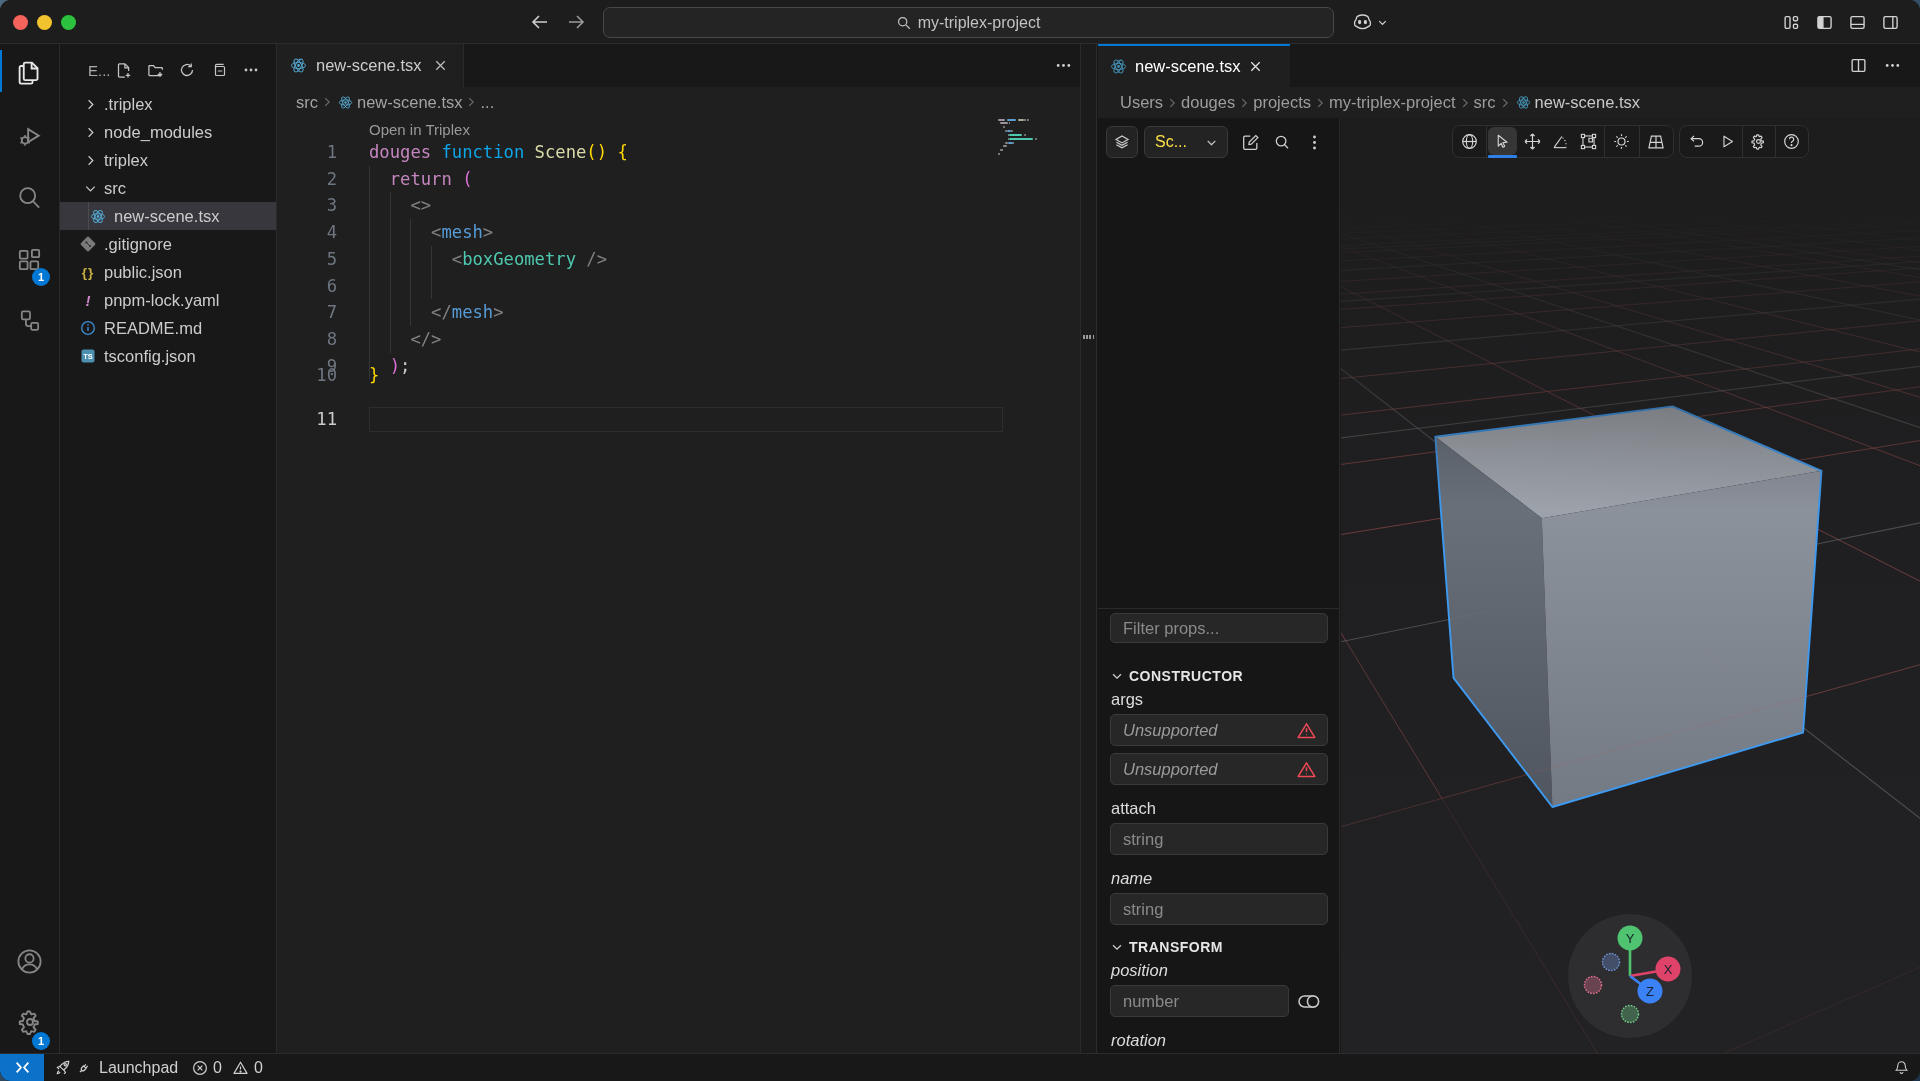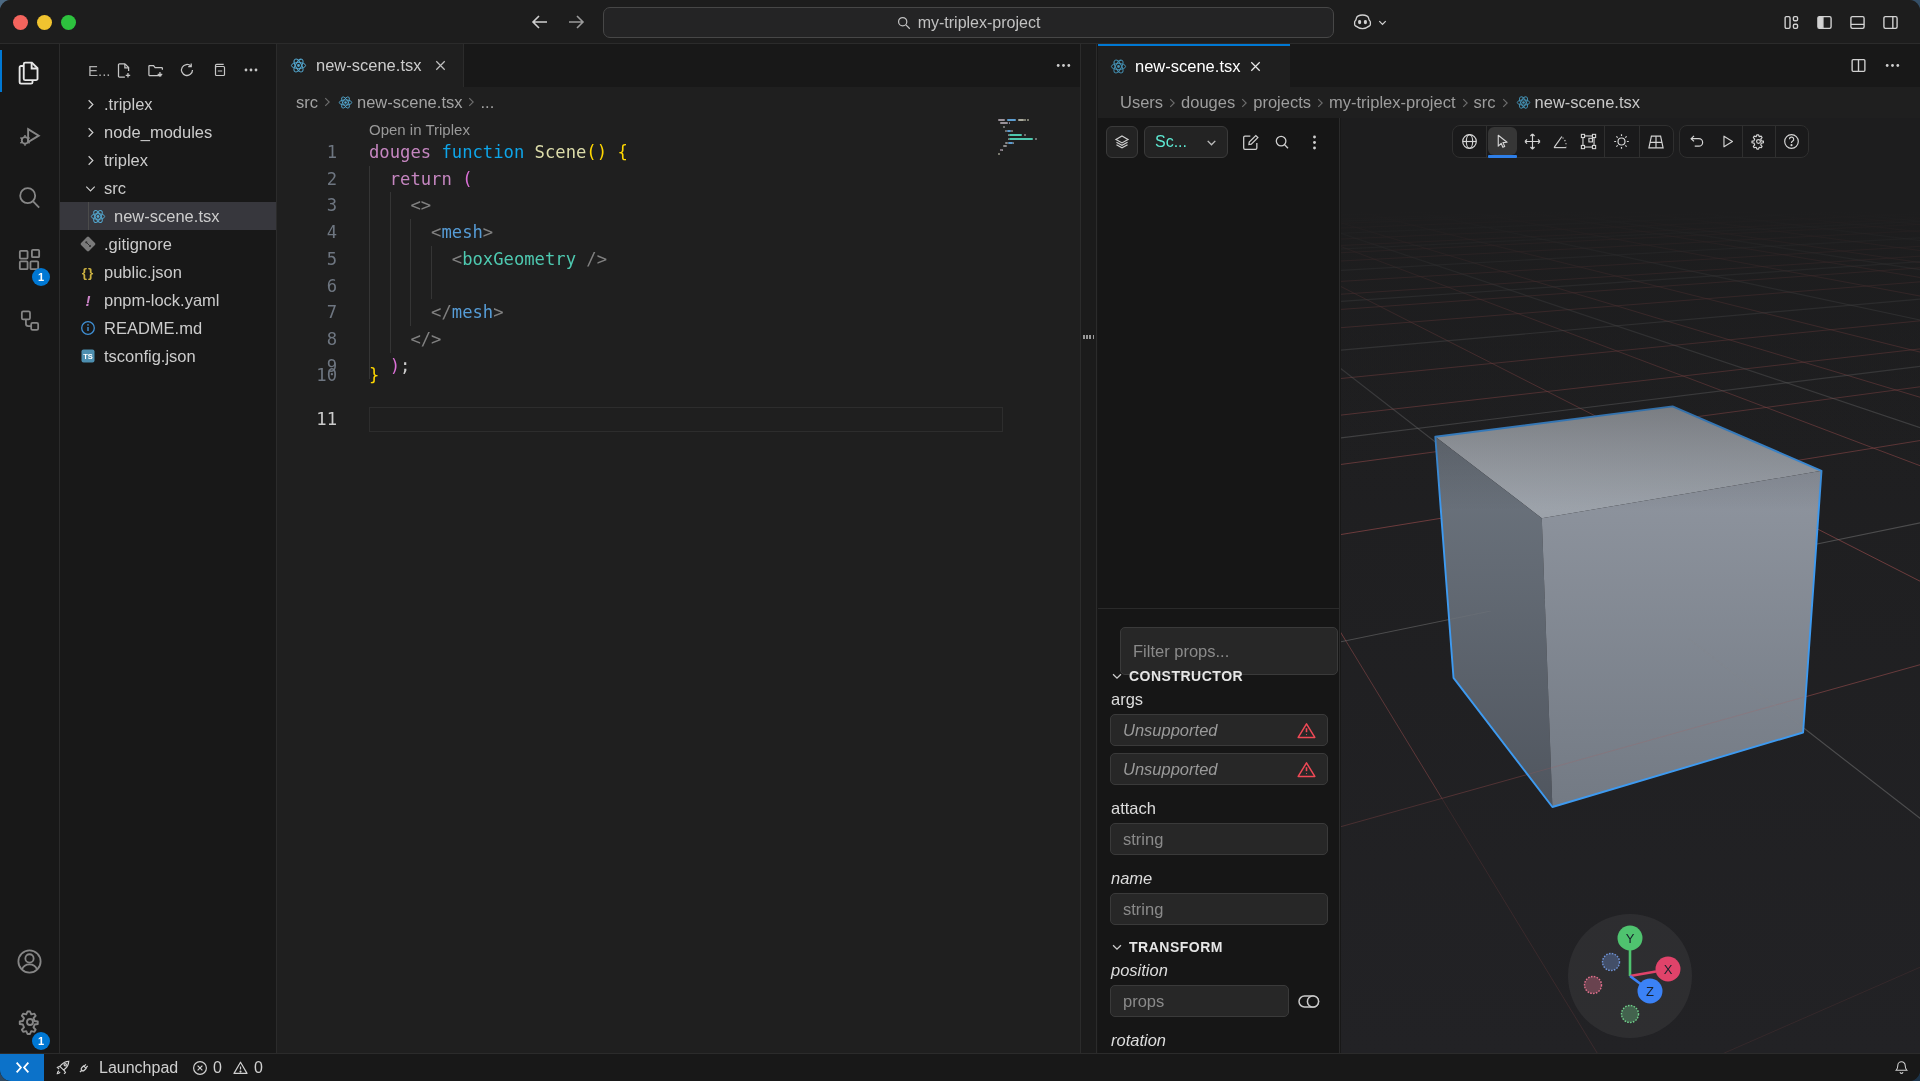--- a/index.html
+++ b/index.html
@@ -546,7 +546,7 @@
                 </svg>
             </div>
             <div class="tbtn" style="left:46px; top:8px; width:84px; justify-content:flex-start; padding:0 10px;">
-              <span style="font-size:16px; color:#5eead4;">Sc...</span>
+              <span style="font-size:16px; color:#fde047;">Sc...</span>
               <svg width="13" height="13" viewBox="0 0 12 12" fill="none" stroke="#bdbdbd" stroke-width="1.3" style="position:absolute; right:9px;">
                   <path d="M2.5 4.5L6 8l3.5-3.5"></path>
                 </svg>

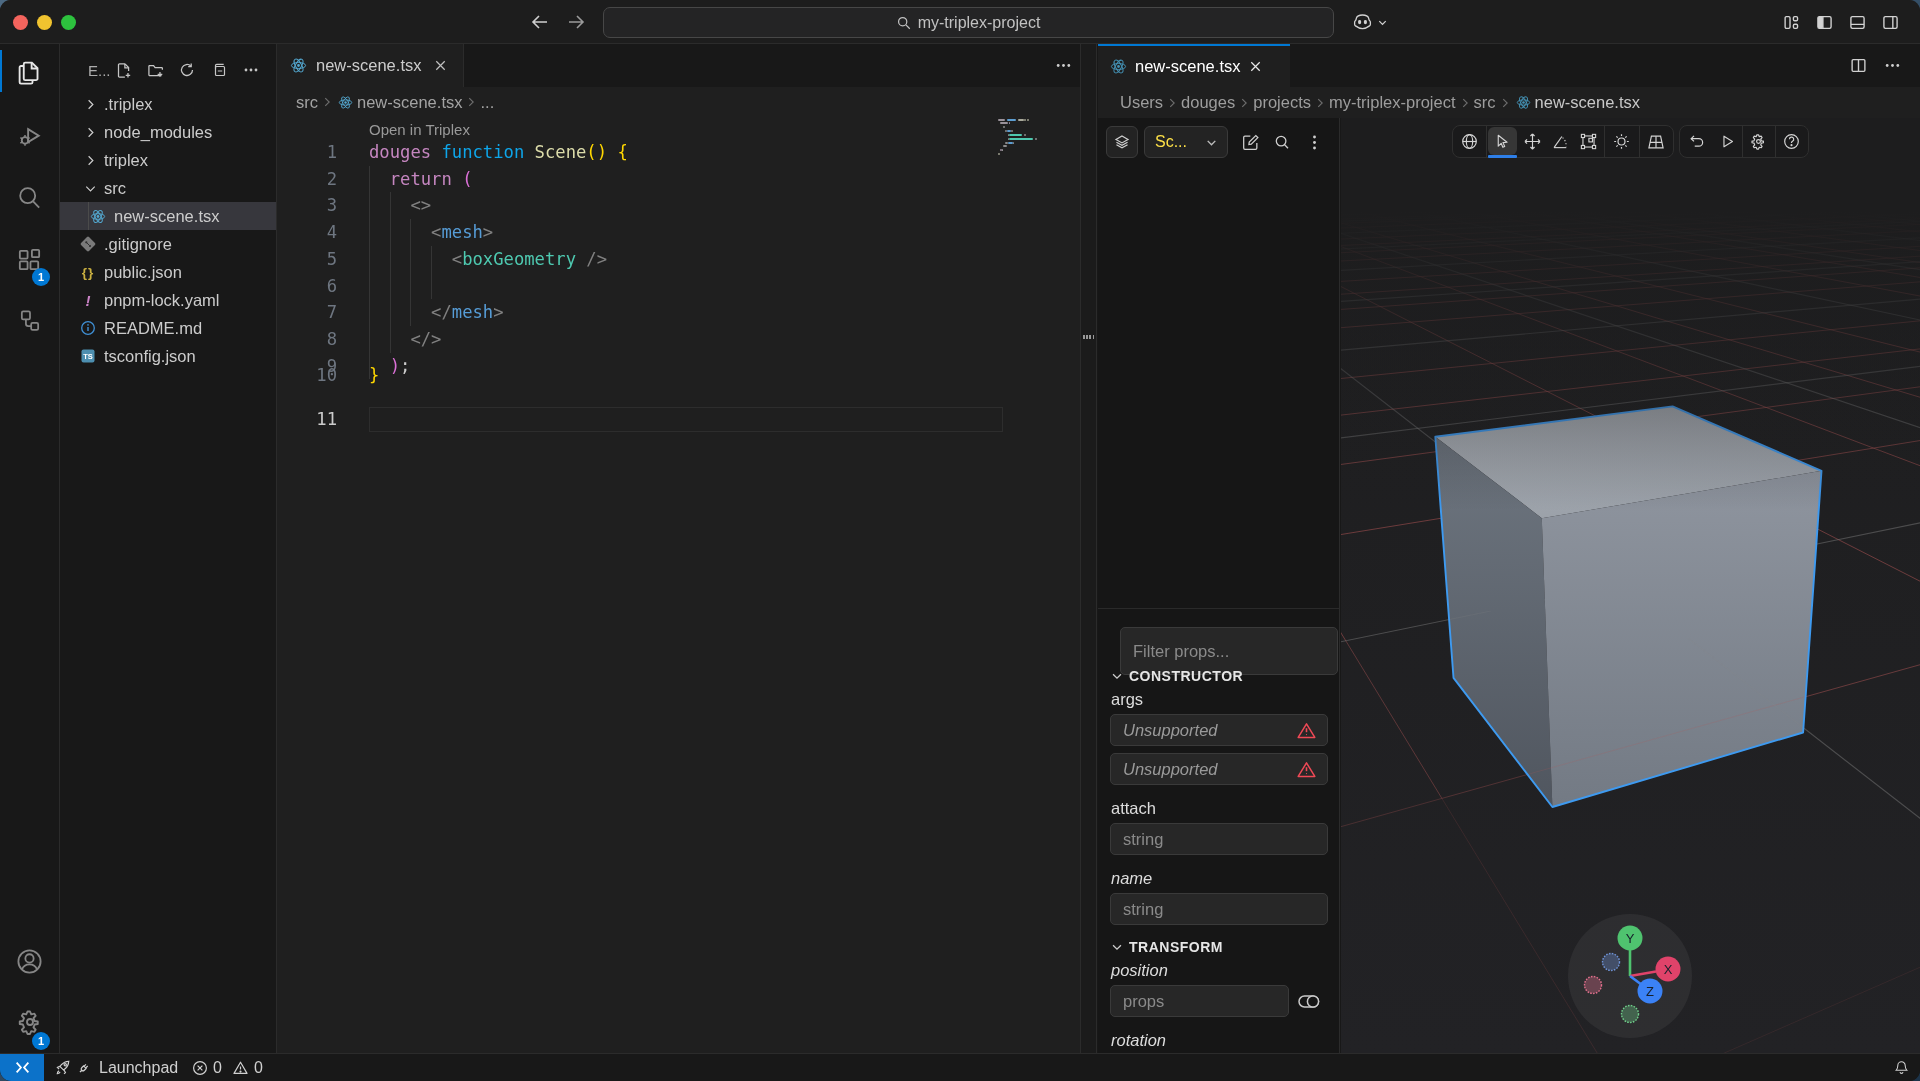--- a/index.html
+++ b/index.html
@@ -573,7 +573,7 @@
           </div>
           <div class="pdivider"></div>
           <div class="props">
-            <div class="pinput" style="top:18px; height:48px;margin-left:10px;">
+            <div class="pinput" style="top:4px; height:30px;">
               <span>Filter props...</span>
             </div>
             <div id="propsBody">

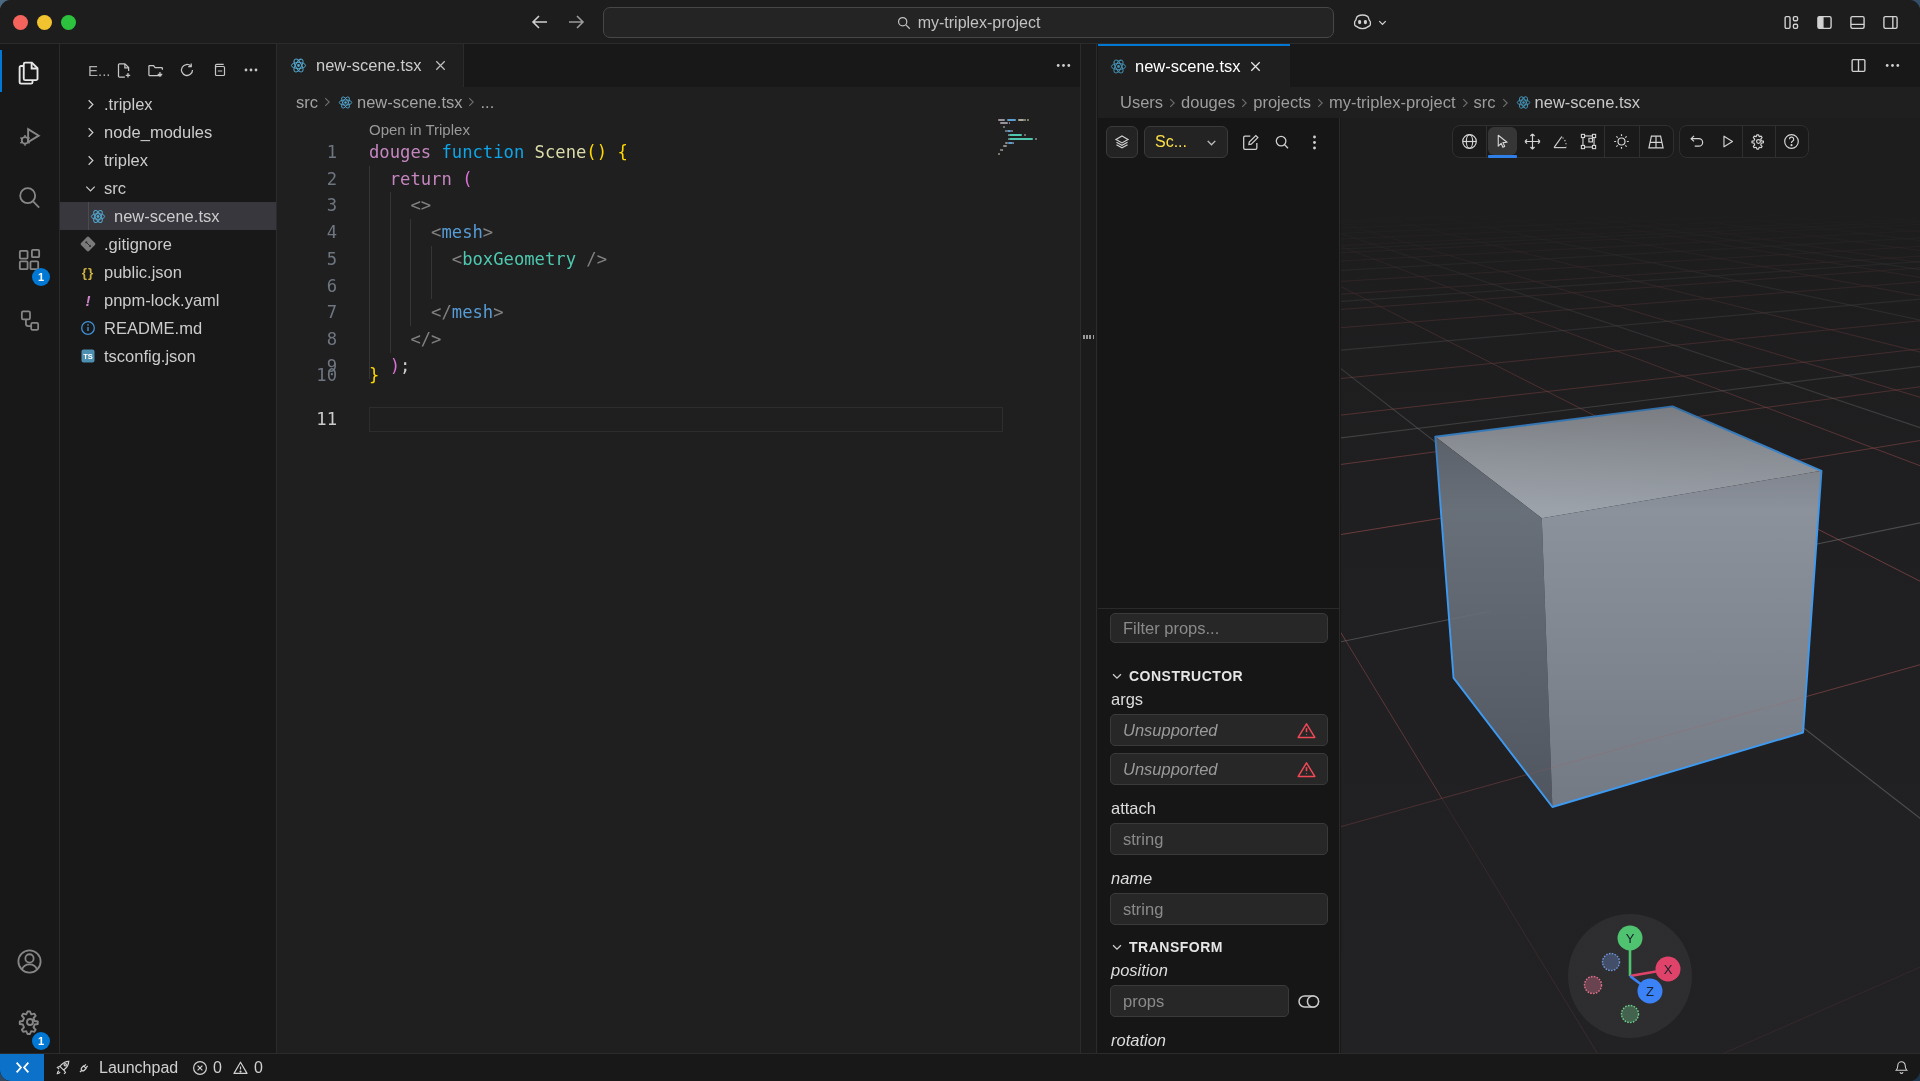--- a/index.html
+++ b/index.html
@@ -616,7 +616,7 @@
                 </div>
                 <div class="plabel opt" style="top:352px">position</div>
                 <div class="pinput" style="top:376px; width:179px;">
-                  <span class="">props</span>
+                  <span class="">number</span>
                 </div>
                 <div style="position:absolute; left:200px; top:385px;">
                   <svg width="23" height="15" viewBox="0 0 23 15" fill="none" stroke="#c9c9c9" stroke-width="1.5">

